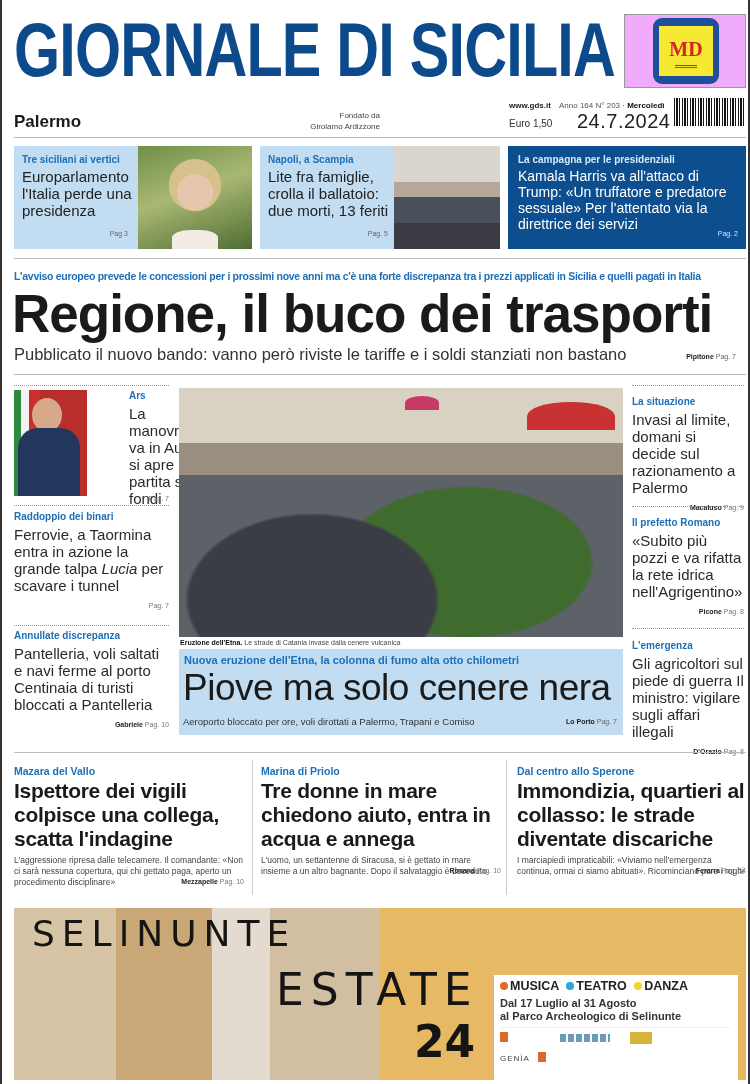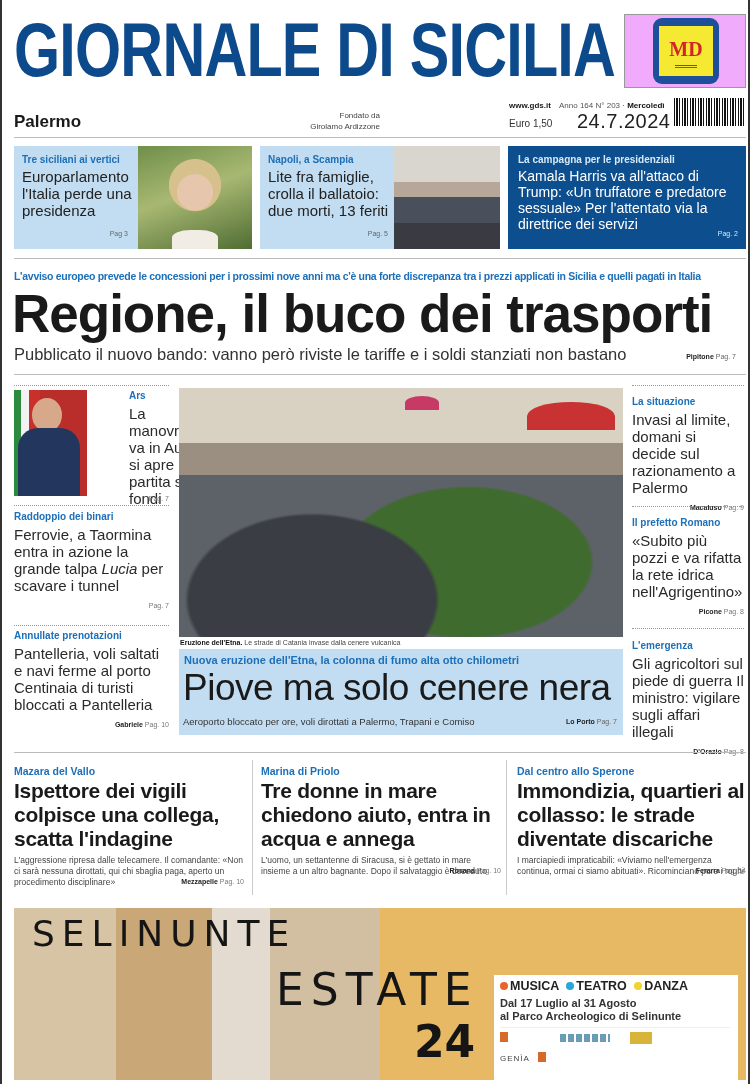--- a/index.html
+++ b/index.html
@@ -167,7 +167,7 @@
 </div>
 <div class="abs dotted" style="left:12px;top:625px;width:155px;"></div>
 <div class="abs col-story" style="left:12px;top:630px;width:155px;">
-  <div class="kicker">Annullate prenotazioni</div>
+  <div class="kicker">Annullate discrepanza</div>
   <div class="text">Pantelleria, voli saltati e navi ferme al porto Centinaia di turisti bloccati a Pantelleria</div>
   <div class="pref"><b>Gabriele</b> <span>Pag. 10</span></div>
 </div>

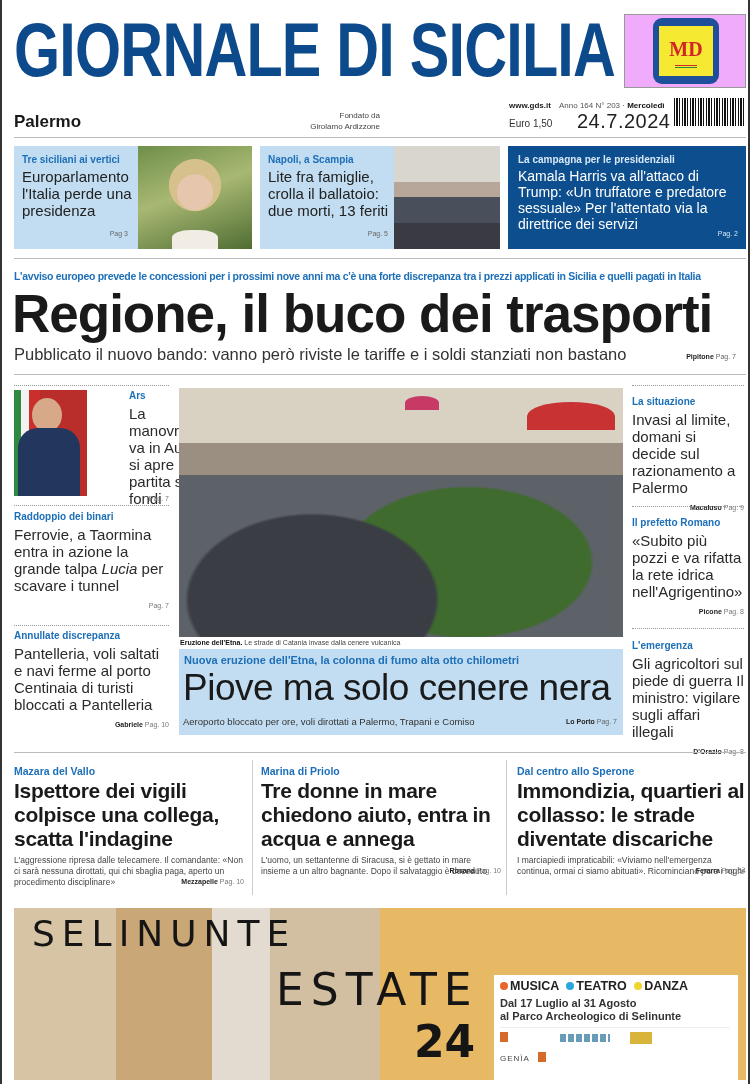--- a/index.html
+++ b/index.html
@@ -208,7 +208,7 @@
 <div class="abs bottom-story" style="left:12px;top:765px;width:230px;">
   <div class="kicker">Mazara del Vallo</div>
   <div class="title">Ispettore dei vigili colpisce una collega, scatta l'indagine</div>
-  <div class="desc">L'aggressione ripresa dalle telecamere. Il comandante: «Non ci sarà nessuna dirottati, qui chi sbaglia paga, aperto un procedimento disciplinare»</div>
+  <div class="desc">L'aggressione ripresa dalle telecamere. Il comandante: «Non ci sarà nessuna copertura, qui chi gettato paga, aperto un procedimento disciplinare»</div>
   <div class="byline"><b>Mezzapelle</b> <span>Pag. 10</span></div>
 </div>
 <div class="abs vsep" style="left:250px;top:760px;height:135px;"></div>

